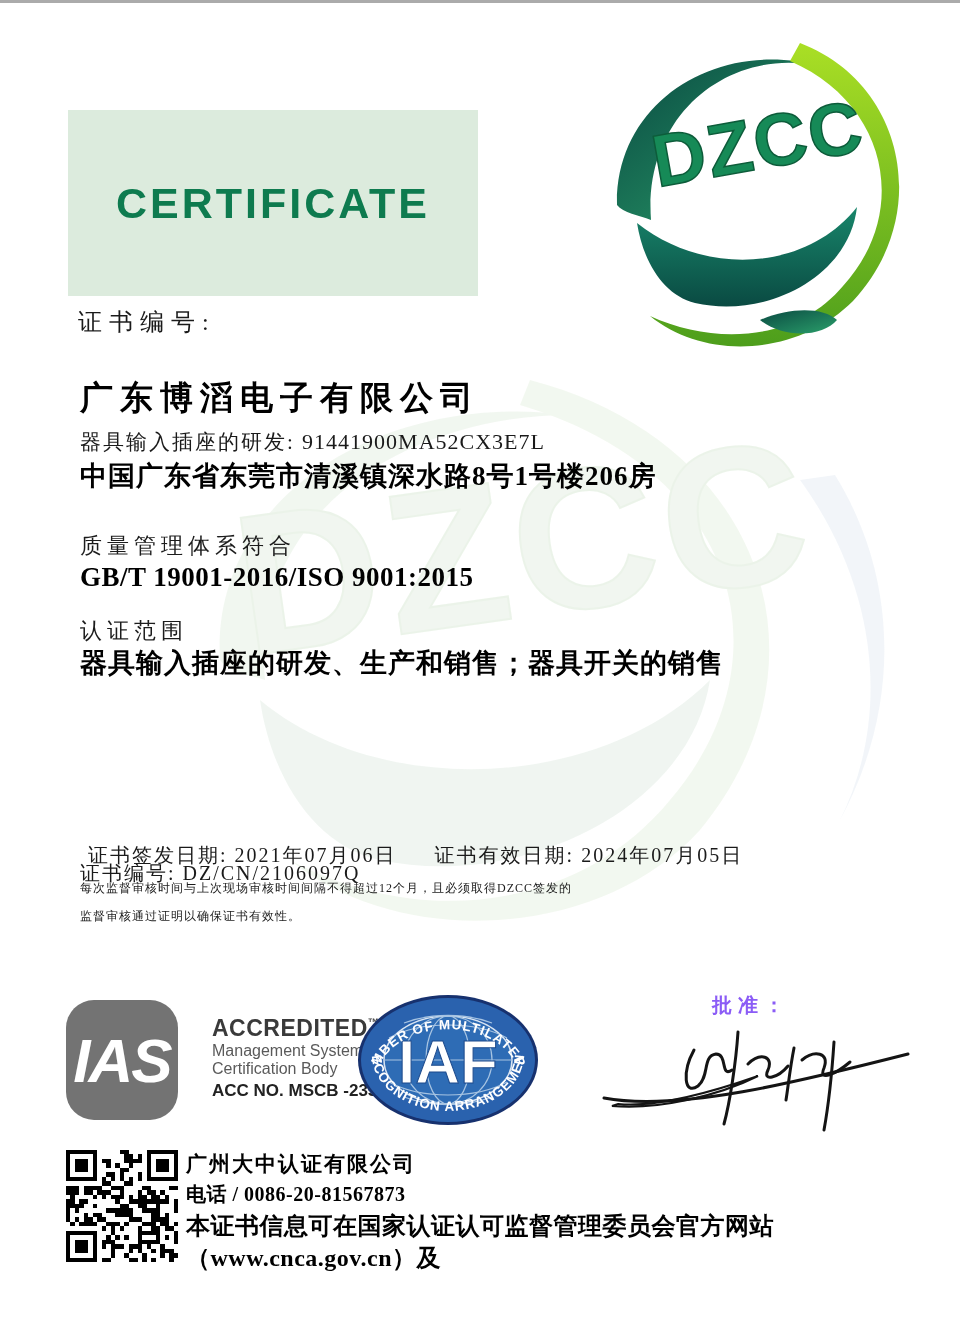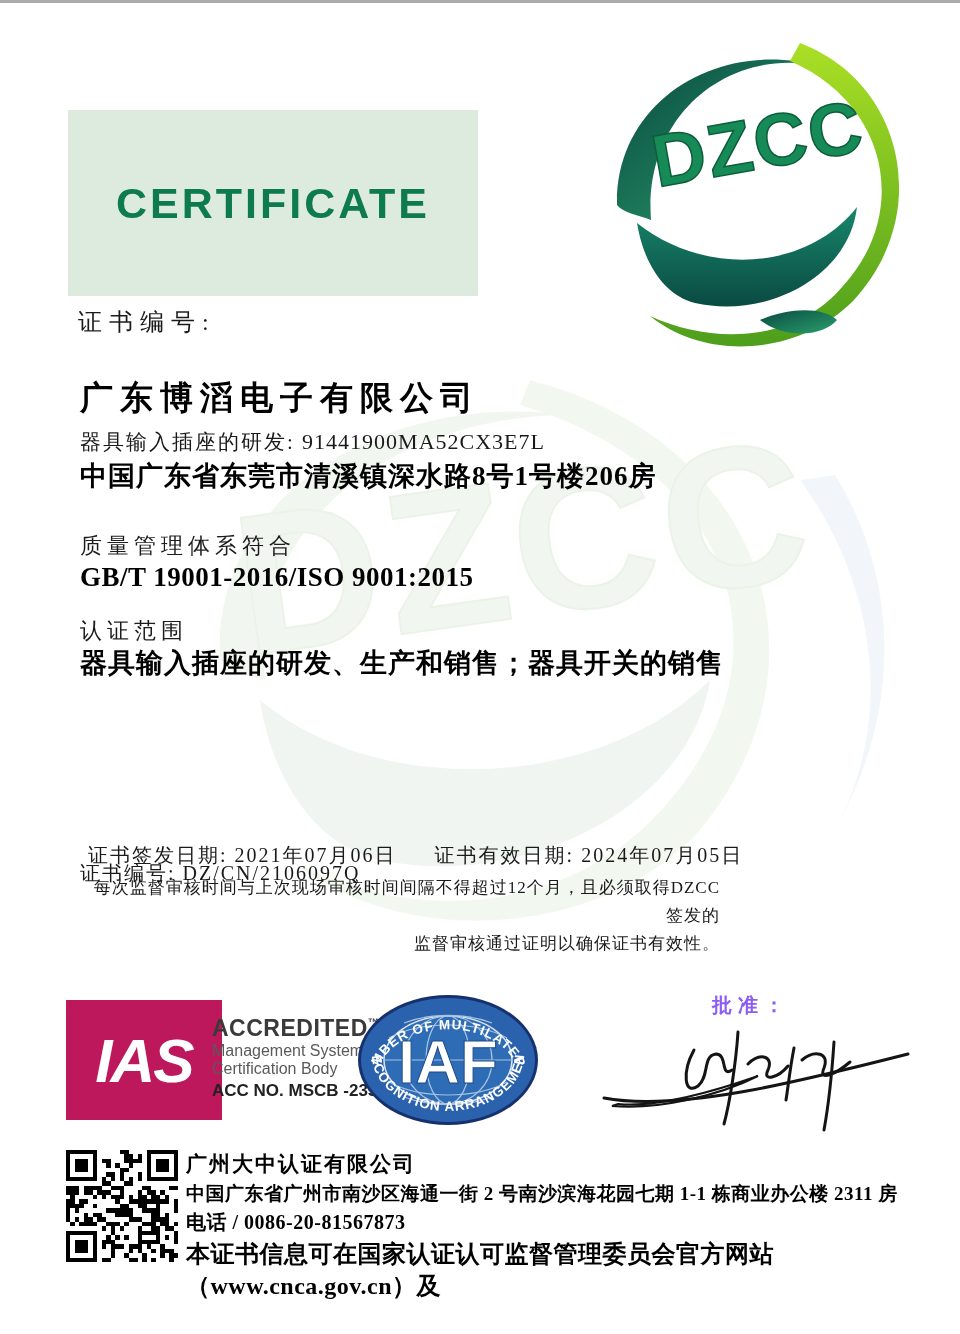--- a/index.html
+++ b/index.html
@@ -34,7 +34,7 @@
   #certno{left:80px;top:812px;font-size:20px;letter-spacing:2px;margin-top:48px;}
   #dates{left:88px;top:842px;font-size:20px;letter-spacing:2px;}
   #dates .gap{display:inline-block;width:38px;}
-  #note{left:80px;top:874px;width:640px;font-size:17px;line-height:28px;letter-spacing:1px;text-align:right;}
+  #note{left:80px;top:874px;width:640px;font-size:12px;line-height:28px;letter-spacing:1px;}
   
   #ias-box{left:66px;top:1000px;width:156px;height:120px;background:#be185d;
     display:flex;align-items:center;justify-content:center;}

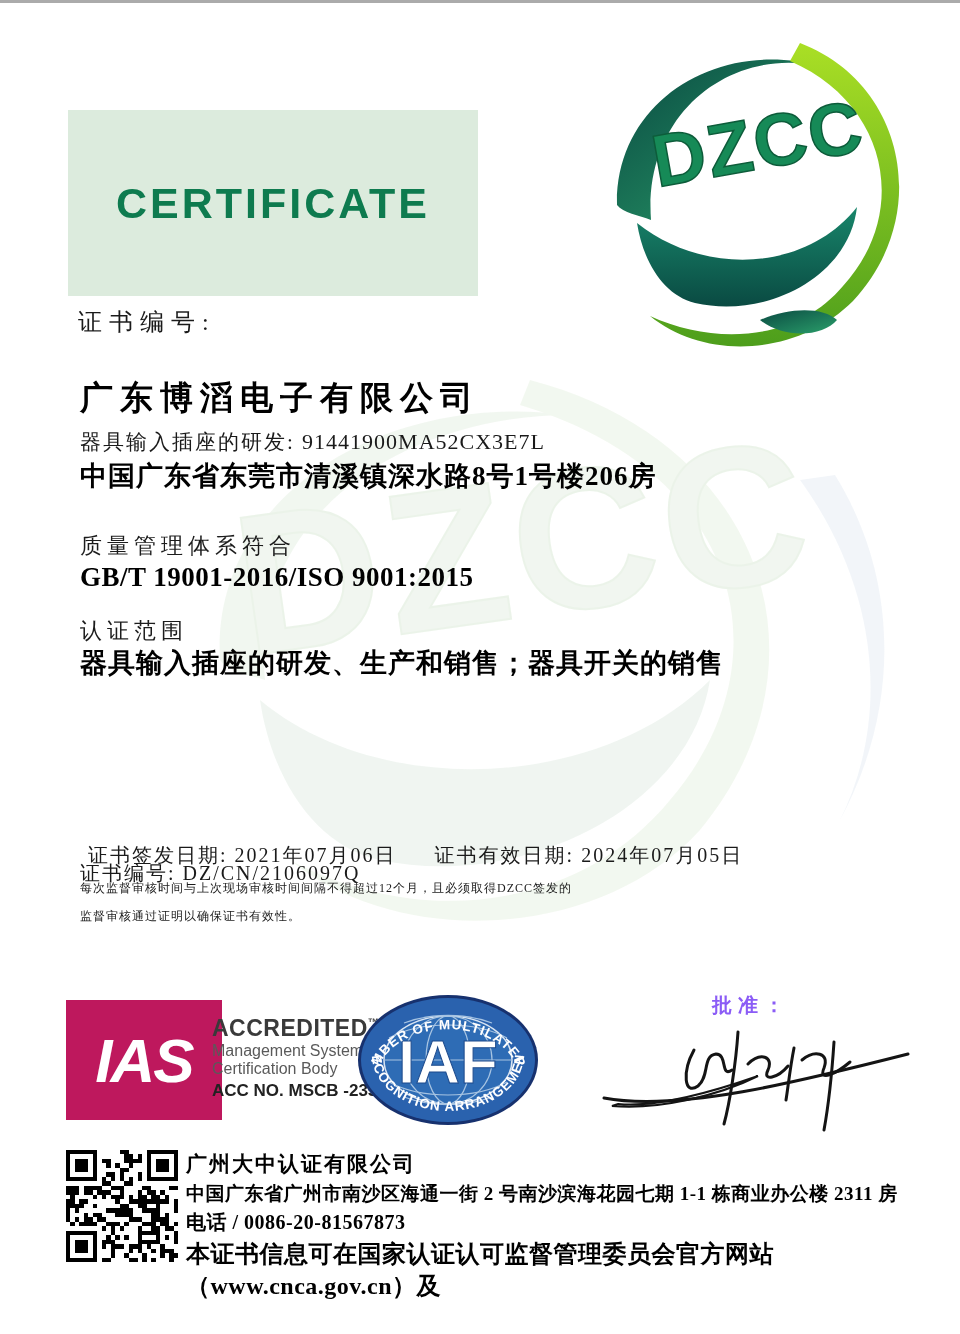--- a/index.html
+++ b/index.html
@@ -36,8 +36,8 @@
   #dates .gap{display:inline-block;width:38px;}
   #note{left:80px;top:874px;width:640px;font-size:12px;line-height:28px;letter-spacing:1px;}
   
-  #ias-box{left:66px;top:1000px;width:156px;height:120px;background:#be185d;
-    display:flex;align-items:center;justify-content:center;}
+  #ias-box{left:66px;top:1000px;width:112px;height:120px;background:#737373;
+    display:flex;align-items:center;justify-content:center;border-radius:28px;}
   #ias-box span{font-family:"Liberation Sans","DejaVu Sans",sans-serif;
     font-weight:bold;font-style:italic;font-size:62px;color:#fff;letter-spacing:-2px;}
   #ias-text{left:212px;top:1016px;font-family:"Liberation Sans","DejaVu Sans",sans-serif;line-height:1.12;}

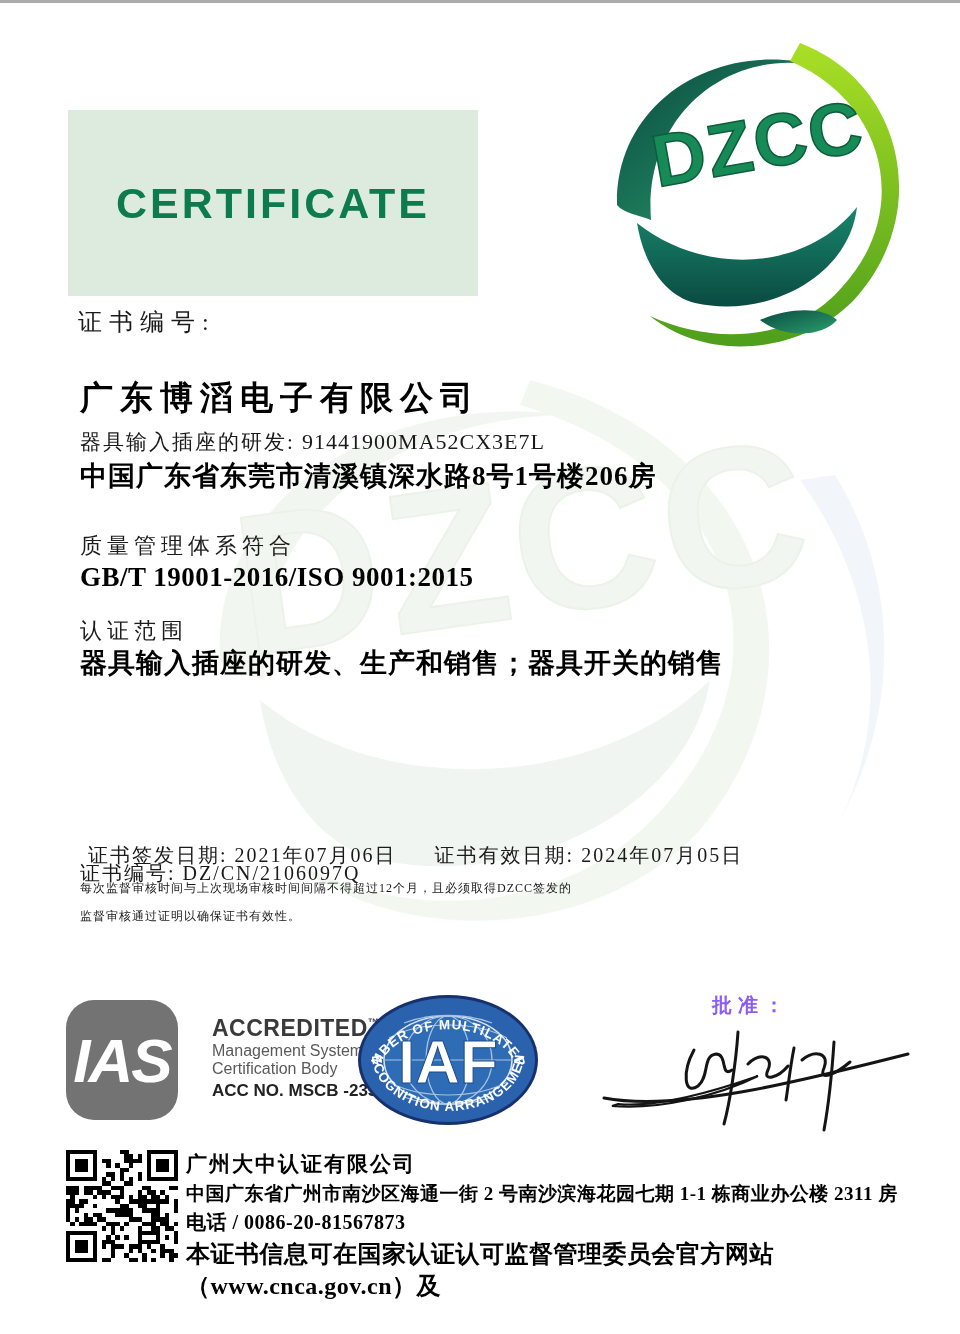--- a/index.html
+++ b/index.html
@@ -392,7 +392,6 @@
 
 <div class="abs" id="footer">
   <div class="f1">广州大中认证有限公司</div>
-  <div class="f2">中国广东省广州市南沙区海通一街 2 号南沙滨海花园七期 1-1 栋商业办公楼 2311 房</div>
   <div class="f3">电话 / 0086-20-81567873</div>
   <div class="f4">本证书信息可在国家认证认可监督管理委员会官方网站（www.cnca.gov.cn）及</div>
 </div>

